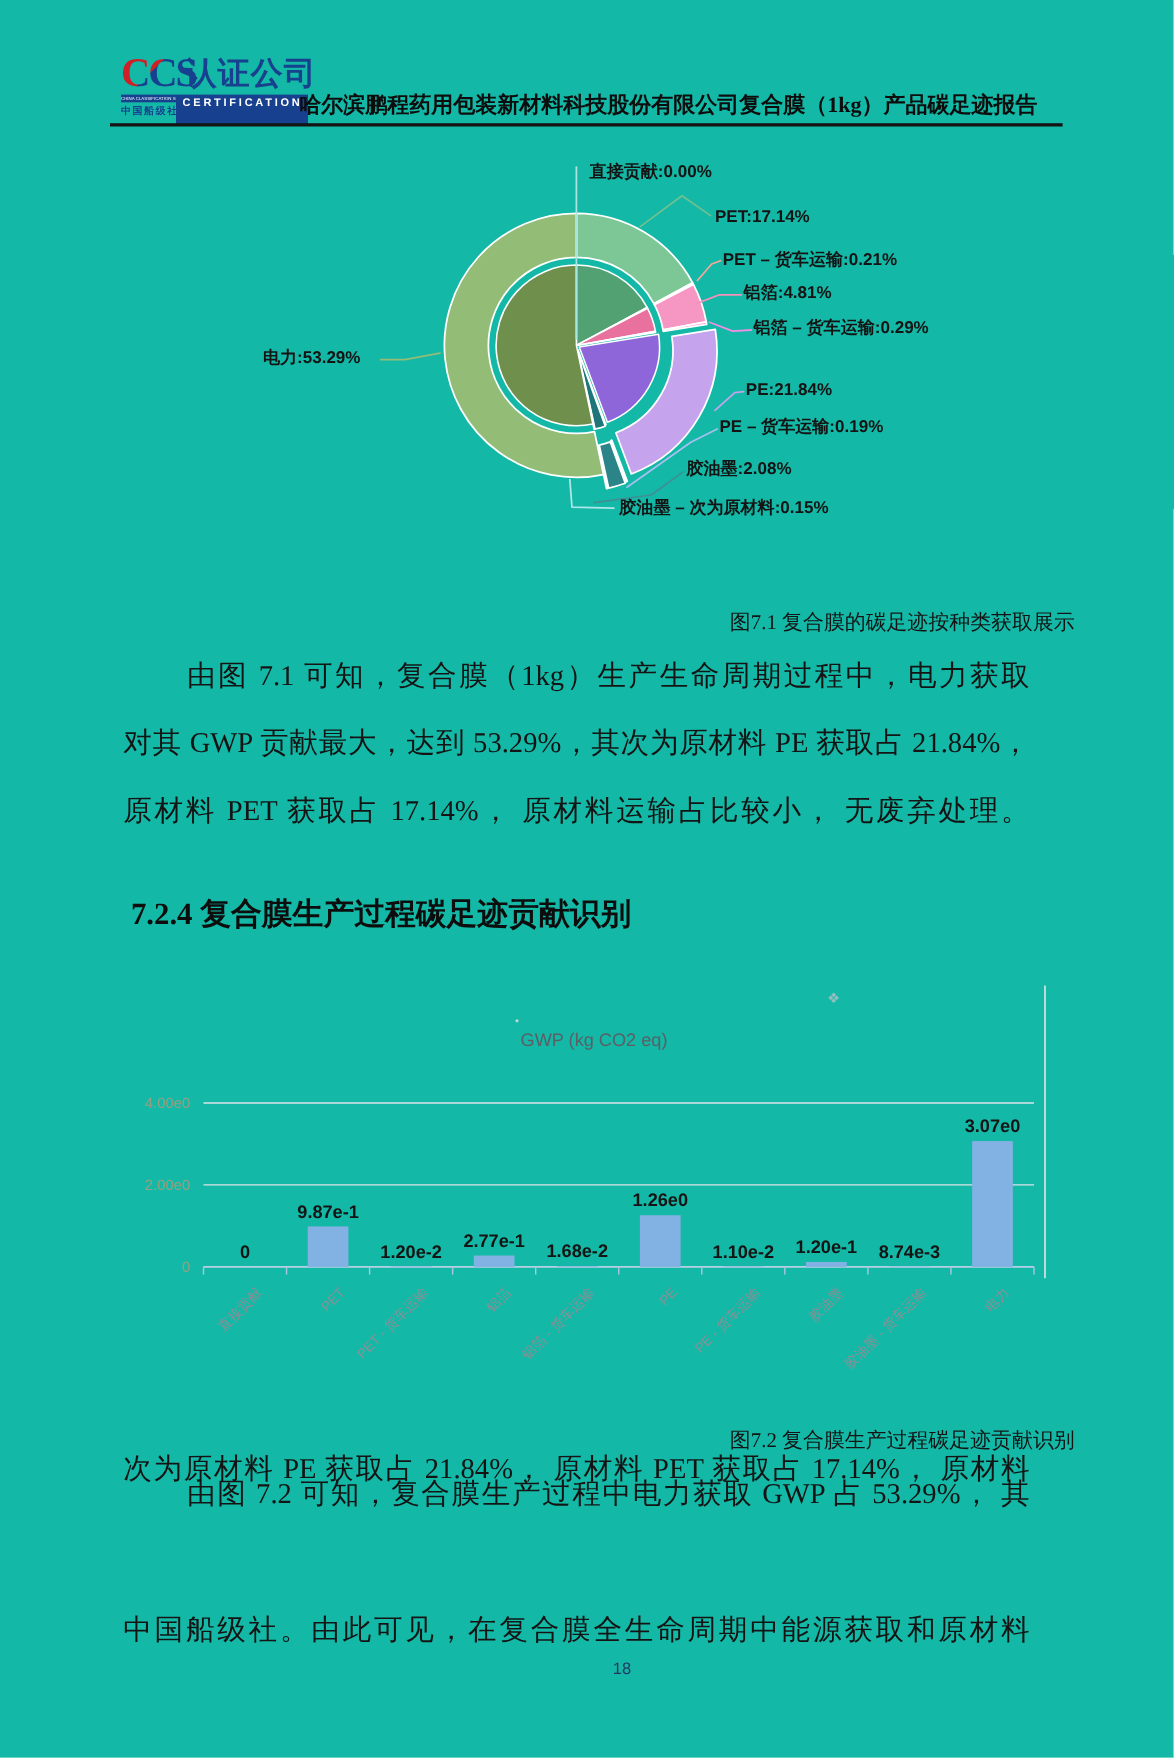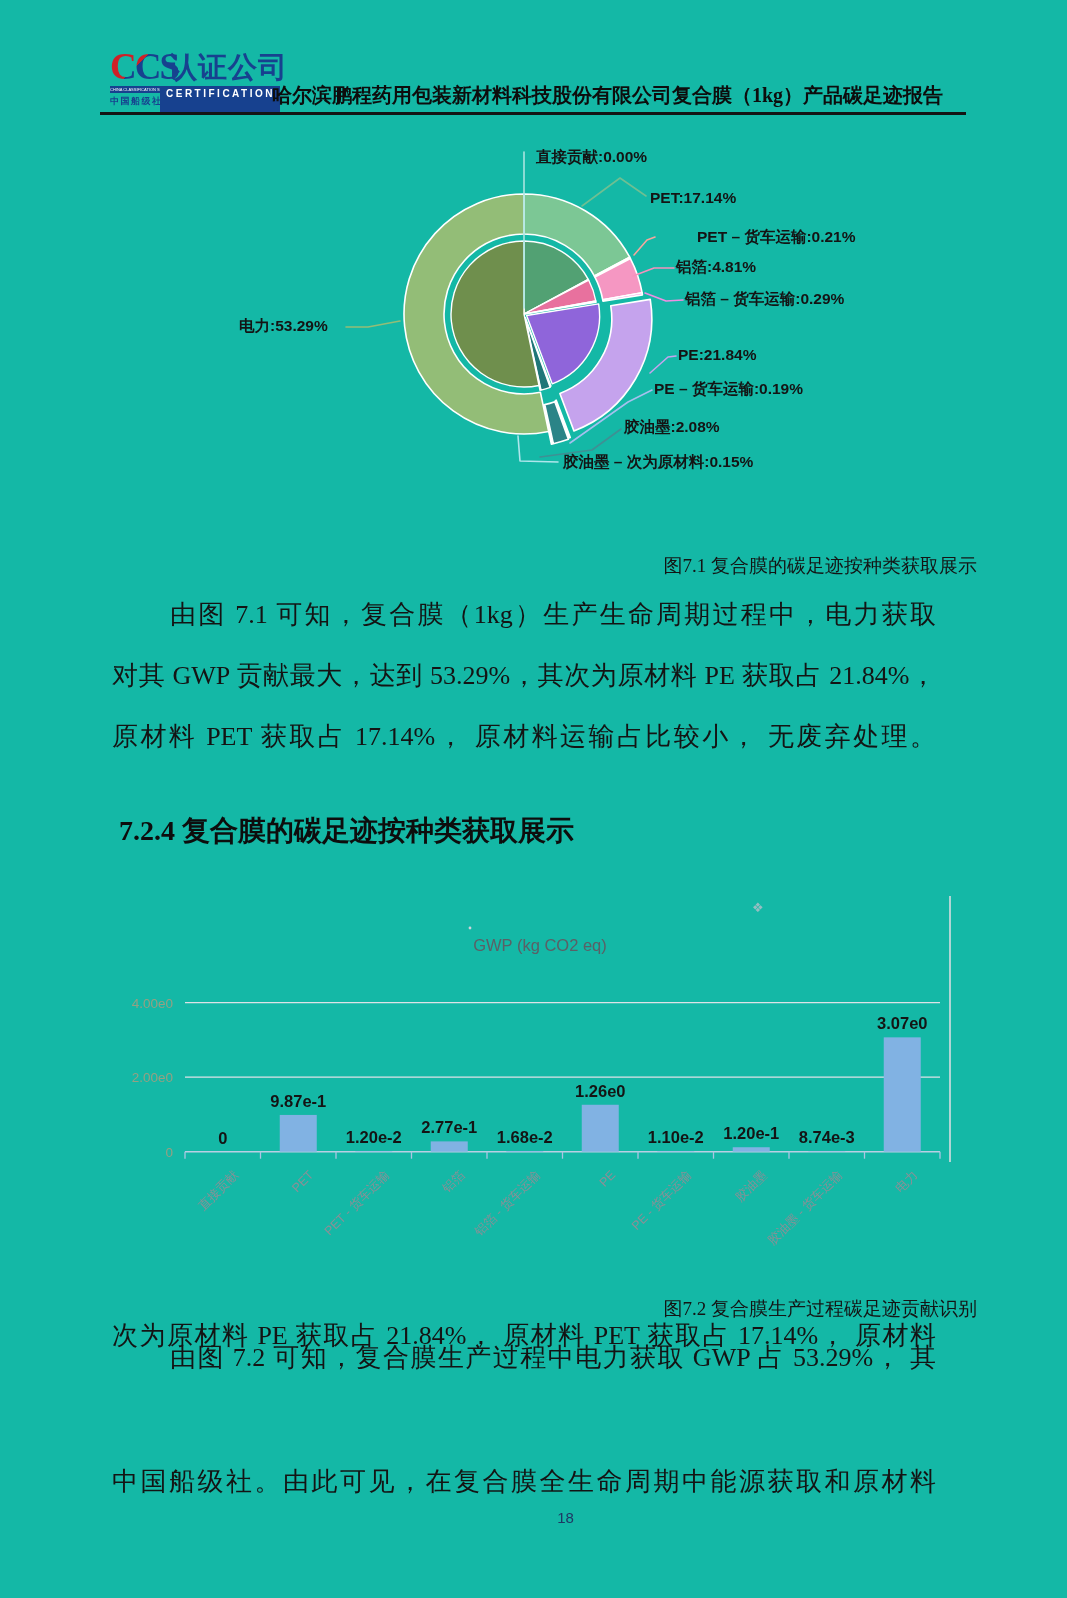--- a/index.html
+++ b/index.html
@@ -114,7 +114,7 @@
   <div class="abs" id="pie-labels" style="left:0;top:0;width:1067px;height:500px;pointer-events:none;">
       <div class="pie-label" style="left: 536px; top: 148px;">直接贡献:0.00%</div>
       <div class="pie-label" style="left: 650px; top: 189px;">PET:17.14%</div>
-      <div class="pie-label" style="left: 657px; top: 228px; margin-left: 40px;">PET – 货车运输:0.21%</div>
+      <div class="pie-label" style="left: 657px; top: 228px;">PET – 货车运输:0.21%</div>
       <div class="pie-label" style="left: 676px; top: 258px;">铝箔:4.81%</div>
       <div class="pie-label" style="left: 685px; top: 290px;">铝箔 – 货车运输:0.29%</div>
       <div class="pie-label" style="left: 678px; top: 346px;">PE:21.84%</div>

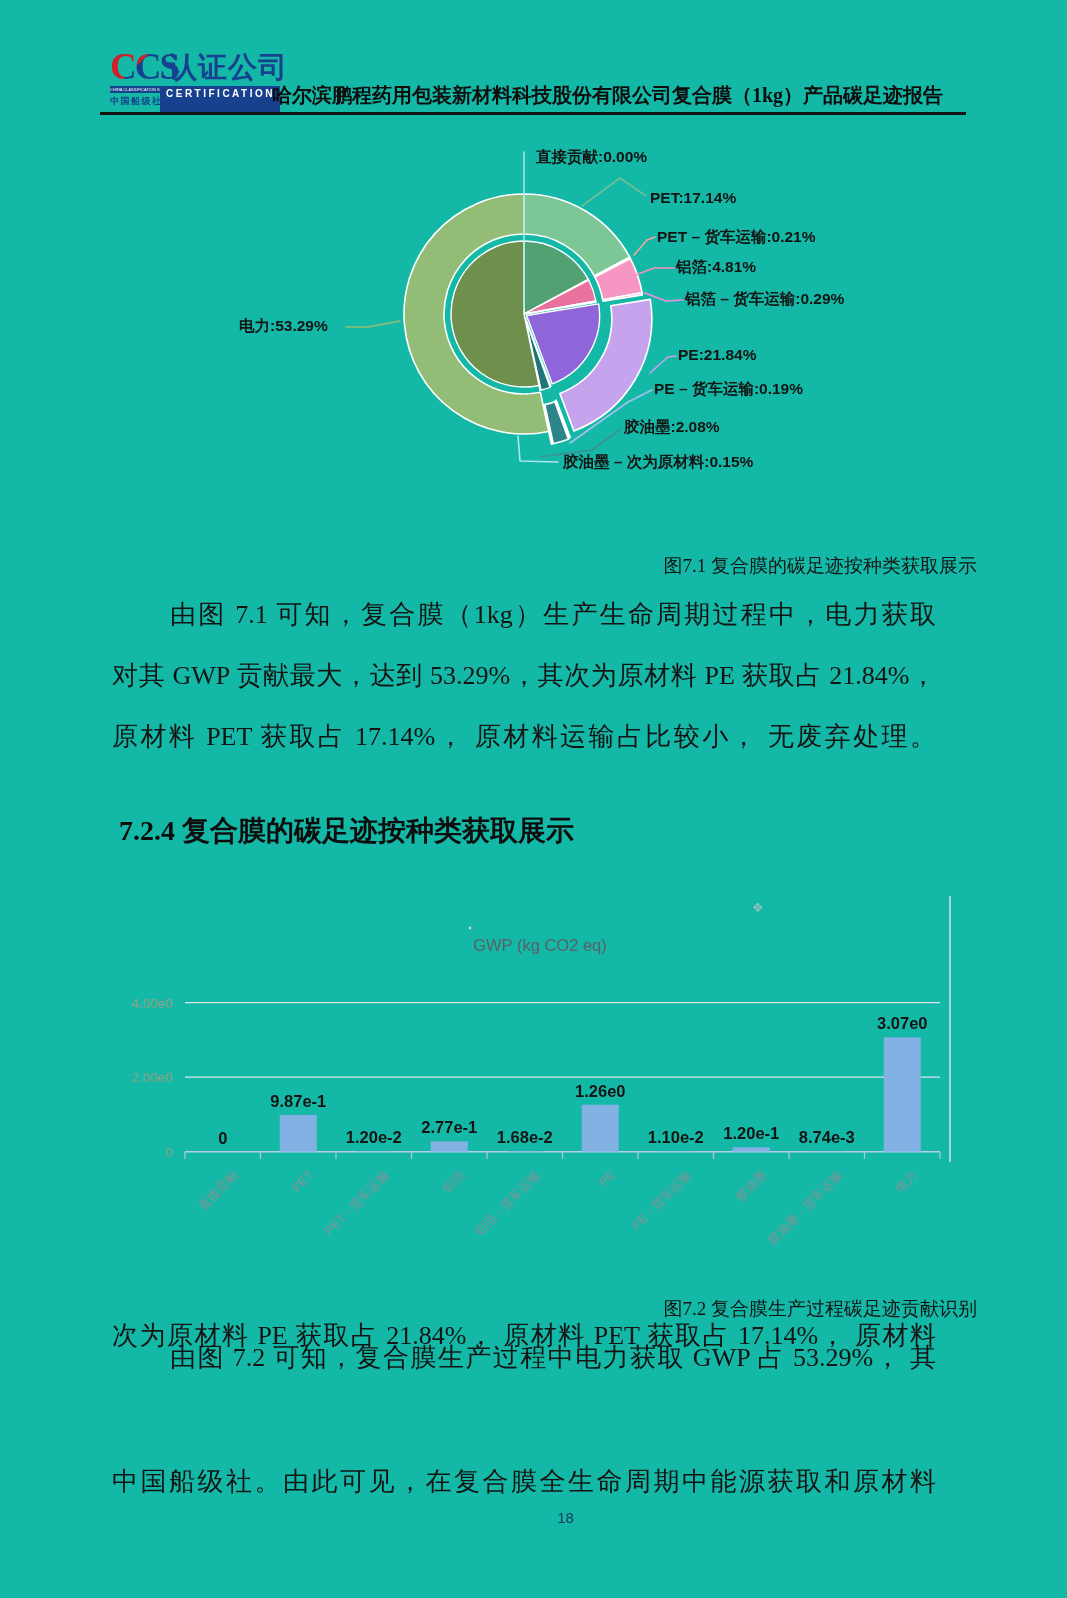--- a/index.html
+++ b/index.html
@@ -130,7 +130,7 @@
   <div class="abs bodyline" style="top:660px">对其 GWP 贡献最大，达到 53.29%，其次为原材料 PE 获取占 21.84%，</div>
   <div class="abs bodyline" style="top:721px">原材料 PET 获取占 17.14%， 原材料运输占比较小， 无废弃处理。</div>
 
-  <div class="abs" id="sec-heading">7.2.4 复合膜的碳足迹按种类获取展示</div>
+  <div class="abs" id="sec-heading">7.2.4 复合膜生产过程碳足迹贡献识别</div>
 
   <svg class="abs" id="bar-svg" width="867" height="380" viewBox="100 880 867 380" xmlns="http://www.w3.org/2000/svg">
       <text x="540" y="951" text-anchor="middle" fill="#5a6066" font-family="&quot;Liberation Sans&quot;,sans-serif" font-size="16.5">GWP (kg CO2 eq)</text>

